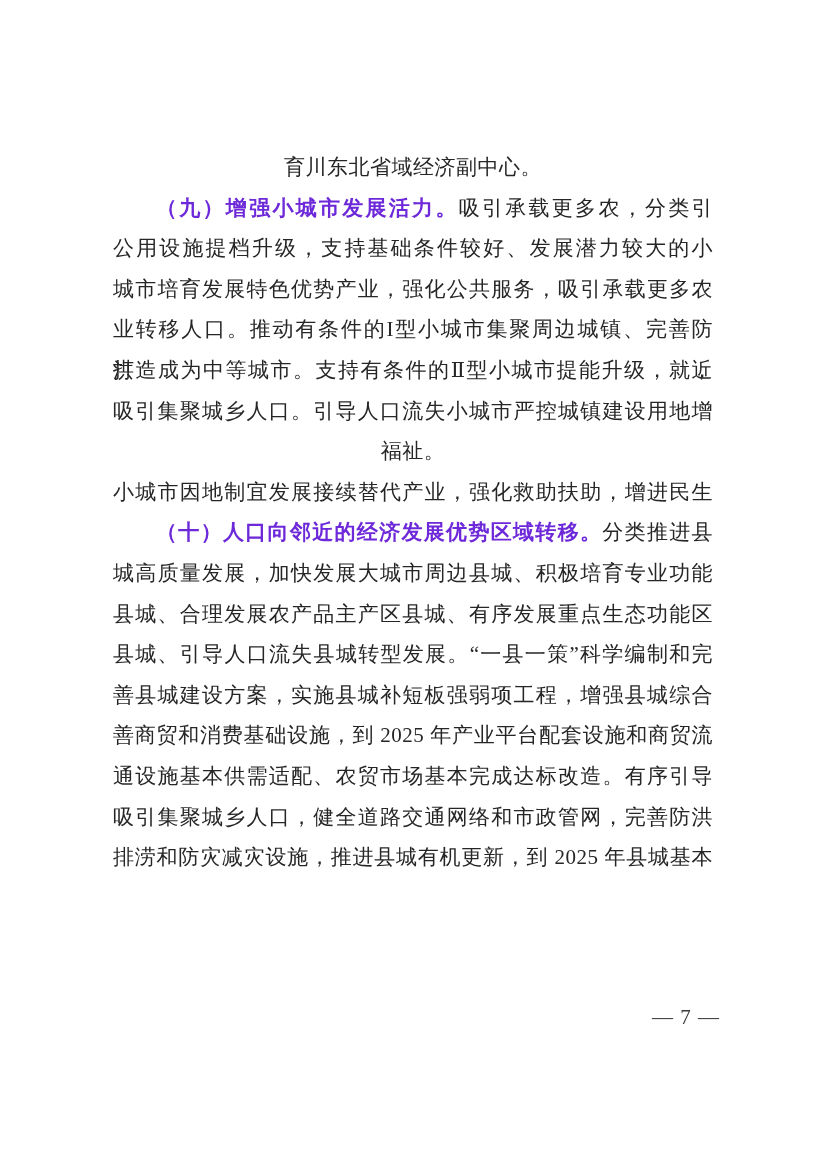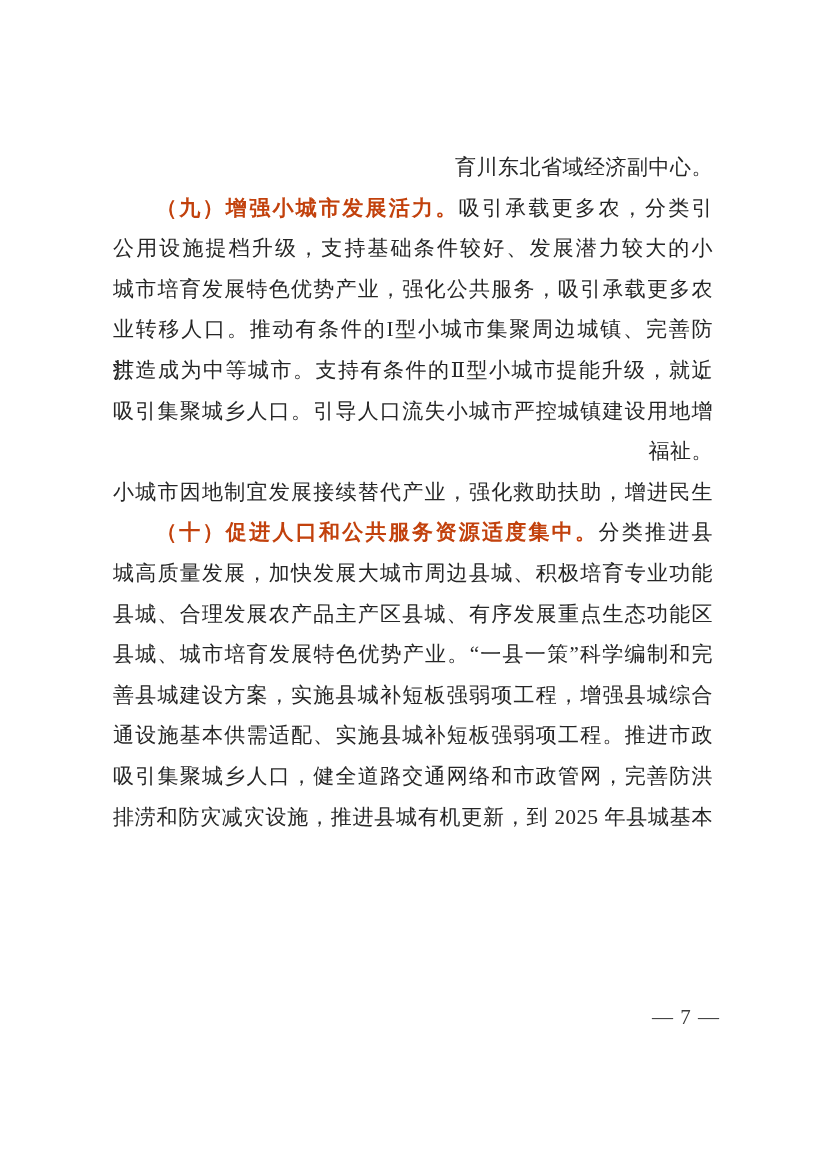--- a/index.html
+++ b/index.html
@@ -26,7 +26,7 @@
     color: #262626;
     letter-spacing: 0.5px;
     white-space: normal;
-    text-align: right;
+    text-align: center;
   }
   .line.justify {
     text-align: justify;

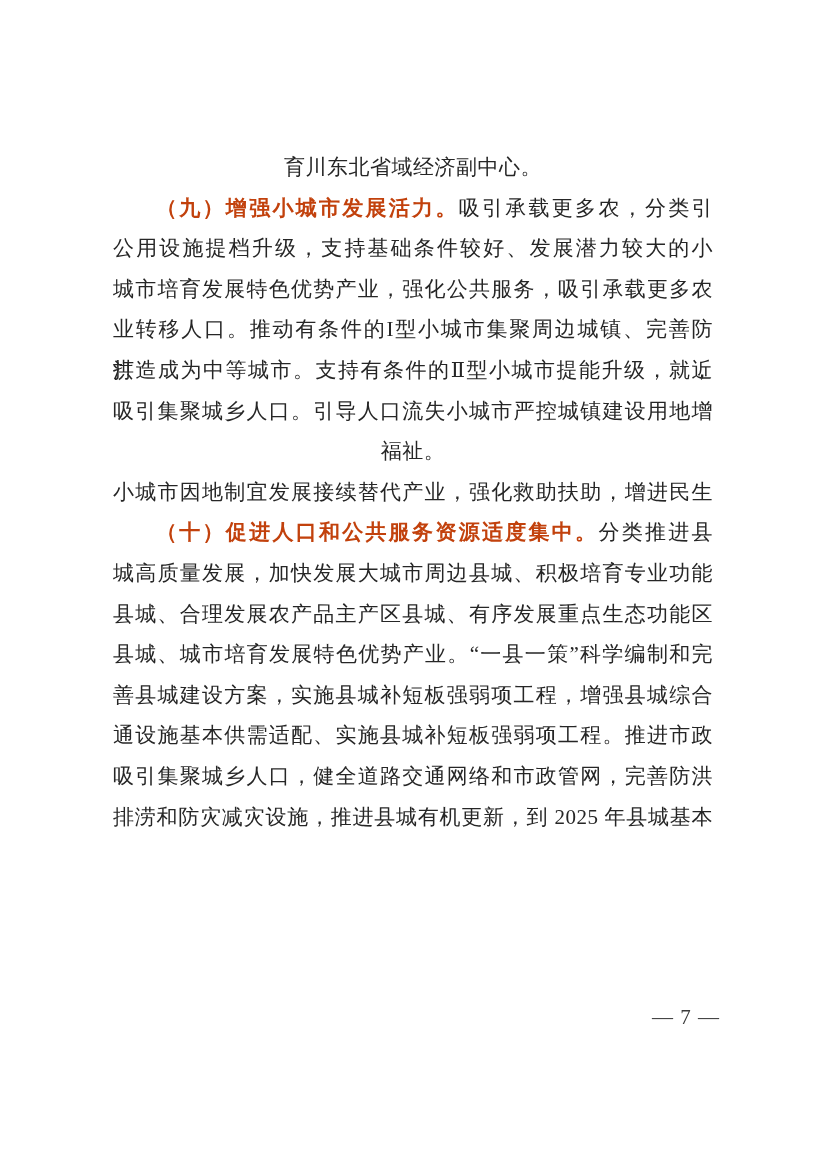--- a/index.html
+++ b/index.html
@@ -36,7 +36,7 @@
   .line.indent { text-indent: 43px; }
   .line b {
     font-weight: 700;
-    color: #c2410c;
+    color: #6d28d9;
   }
   .page-footer {
     position: absolute;

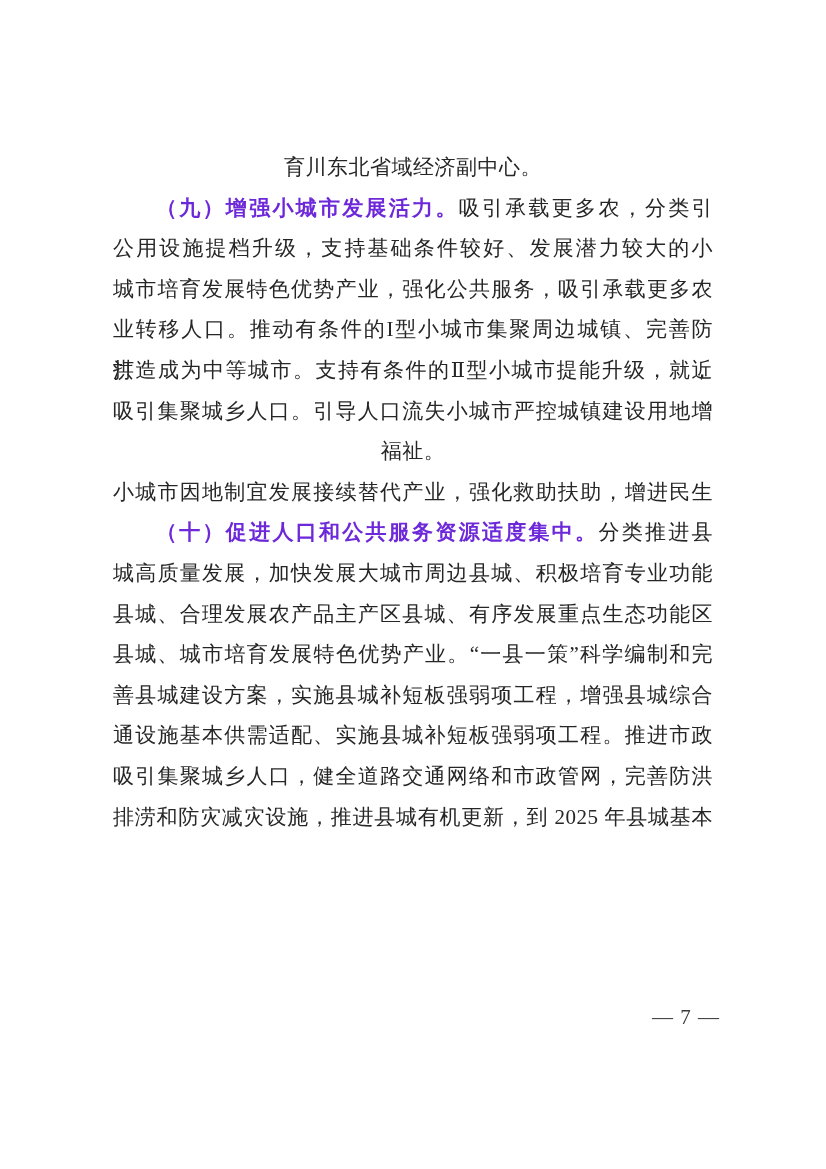--- a/index.html
+++ b/index.html
@@ -63,7 +63,7 @@
       <div class="line justify"><span>吸引集聚城乡人口。引导人口流失小城市严控城镇建设用地增</span></div>
       <div class="line"><span>福祉。</span></div>
       <div class="line justify"><span>小城市因地制宜发展接续替代产业，强化救助扶助，增进民生</span></div>
-      <div class="line justify indent"><b>（十）促进人口和公共服务资源适度集中。</b><span>分类推进县</span></div>
+      <div class="line justify indent"><b>（十）人口向邻近的经济发展优势区域转移。</b><span>分类推进县</span></div>
       <div class="line justify"><span>城高质量发展，加快发展大城市周边县城、积极培育专业功能</span></div>
       <div class="line justify"><span>县城、合理发展农产品主产区县城、有序发展重点生态功能区</span></div>
       <div class="line justify"><span>县城、城市培育发展特色优势产业。“一县一策”科学编制和完</span></div>

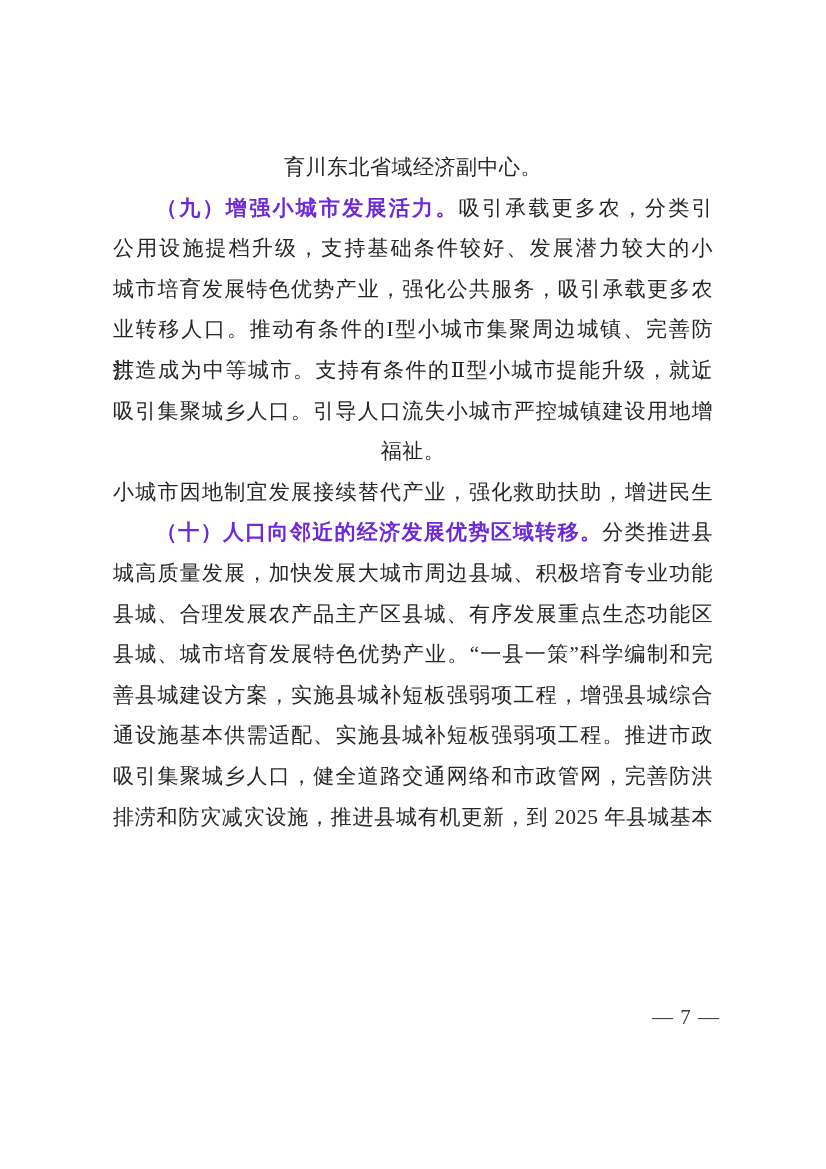--- a/index.html
+++ b/index.html
@@ -66,7 +66,7 @@
       <div class="line justify indent"><b>（十）人口向邻近的经济发展优势区域转移。</b><span>分类推进县</span></div>
       <div class="line justify"><span>城高质量发展，加快发展大城市周边县城、积极培育专业功能</span></div>
       <div class="line justify"><span>县城、合理发展农产品主产区县城、有序发展重点生态功能区</span></div>
-      <div class="line justify"><span>县城、城市培育发展特色优势产业。“一县一策”科学编制和完</span></div>
+      <div class="line justify"><span>县城、引导人口流失县城转型发展。“一县一策”科学编制和完</span></div>
       <div class="line justify"><span>善县城建设方案，实施县城补短板强弱项工程，增强县城综合</span></div>
       <div class="line justify"><span>通设施基本供需适配、实施县城补短板强弱项工程。推进市政</span></div>
       <div class="line justify"><span>吸引集聚城乡人口，健全道路交通网络和市政管网，完善防洪</span></div>

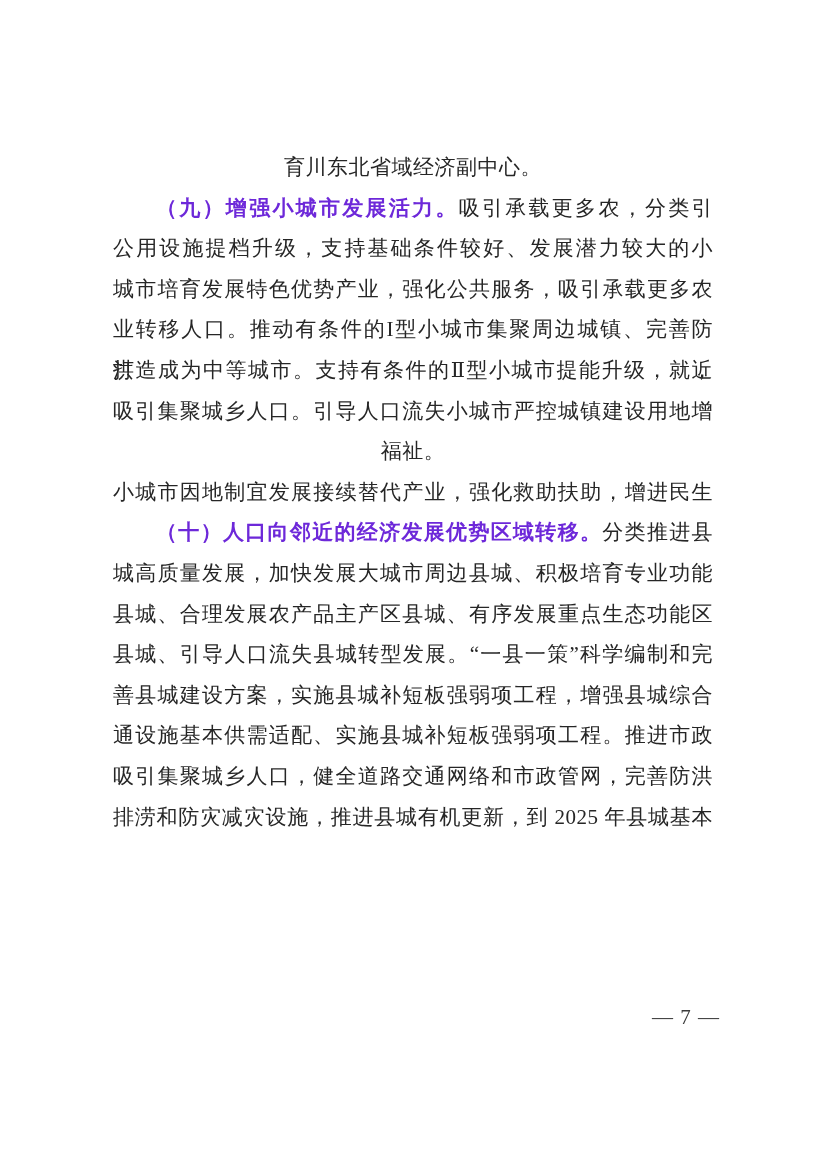--- a/index.html
+++ b/index.html
@@ -68,6 +68,7 @@
       <div class="line justify"><span>县城、合理发展农产品主产区县城、有序发展重点生态功能区</span></div>
       <div class="line justify"><span>县城、引导人口流失县城转型发展。“一县一策”科学编制和完</span></div>
       <div class="line justify"><span>善县城建设方案，实施县城补短板强弱项工程，增强县城综合</span></div>
+      <div class="line justify"><span>善商贸和消费基础设施，到 2025 年产业平台配套设施和商贸流</span></div>
       <div class="line justify"><span>通设施基本供需适配、实施县城补短板强弱项工程。推进市政</span></div>
       <div class="line justify"><span>吸引集聚城乡人口，健全道路交通网络和市政管网，完善防洪</span></div>
       <div class="line justify"><span>排涝和防灾减灾设施，推进县城有机更新，到 2025 年县城基本</span></div>

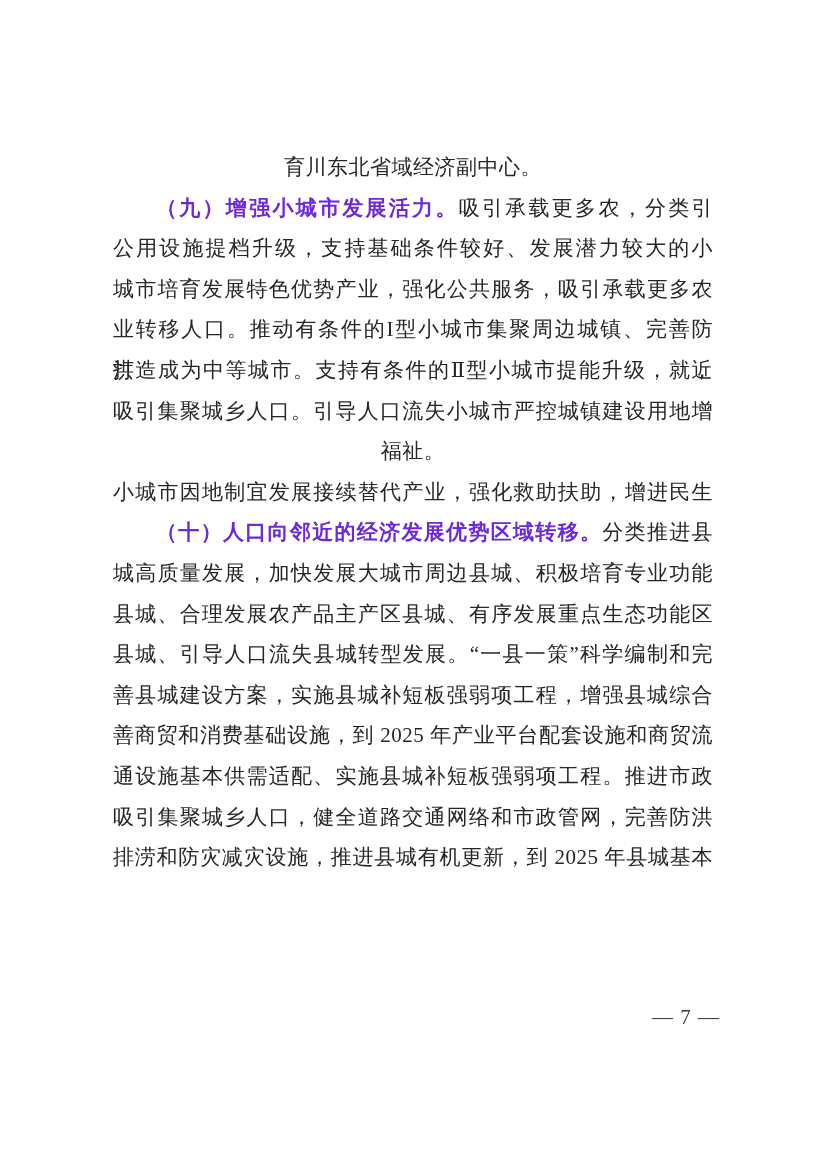--- a/index.html
+++ b/index.html
@@ -69,7 +69,7 @@
       <div class="line justify"><span>县城、引导人口流失县城转型发展。“一县一策”科学编制和完</span></div>
       <div class="line justify"><span>善县城建设方案，实施县城补短板强弱项工程，增强县城综合</span></div>
       <div class="line justify"><span>善商贸和消费基础设施，到 2025 年产业平台配套设施和商贸流</span></div>
-      <div class="line justify"><span>通设施基本供需适配、实施县城补短板强弱项工程。推进市政</span></div>
+      <div class="line justify"><span>通设施基本供需适配、农贸市场基本完成达标改造。有序引导</span></div>
       <div class="line justify"><span>吸引集聚城乡人口，健全道路交通网络和市政管网，完善防洪</span></div>
       <div class="line justify"><span>排涝和防灾减灾设施，推进县城有机更新，到 2025 年县城基本</span></div>
     </div>

